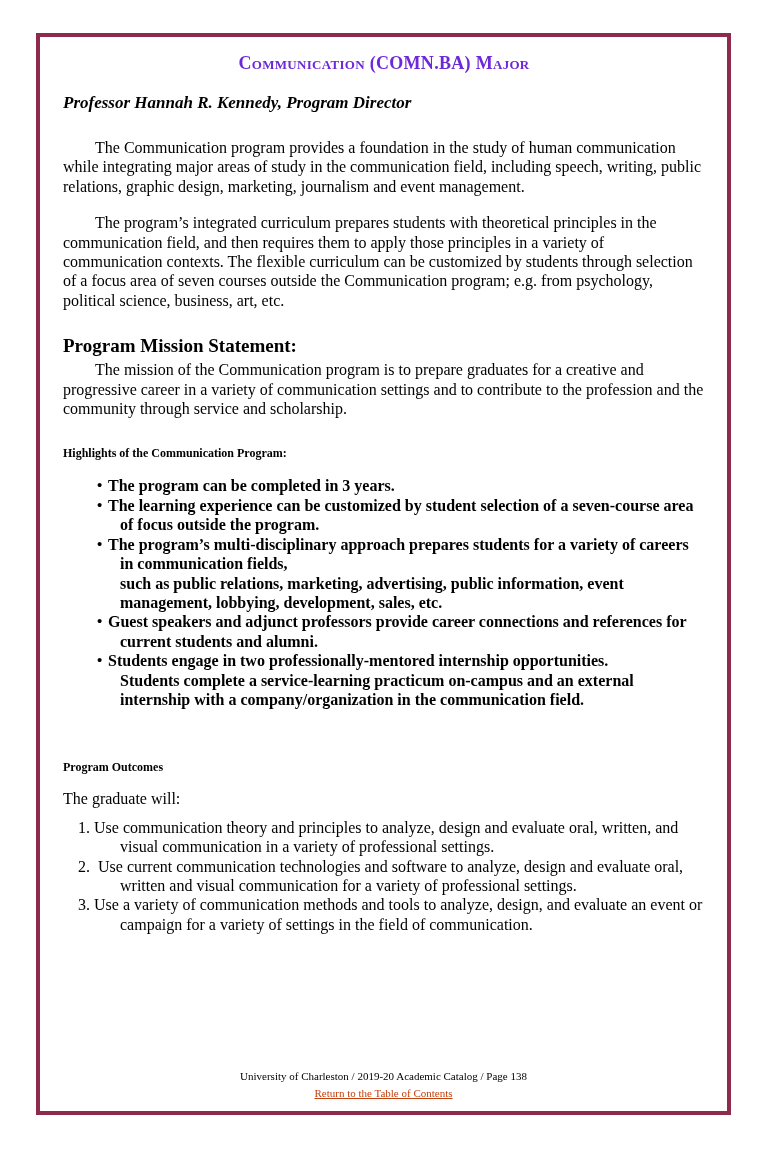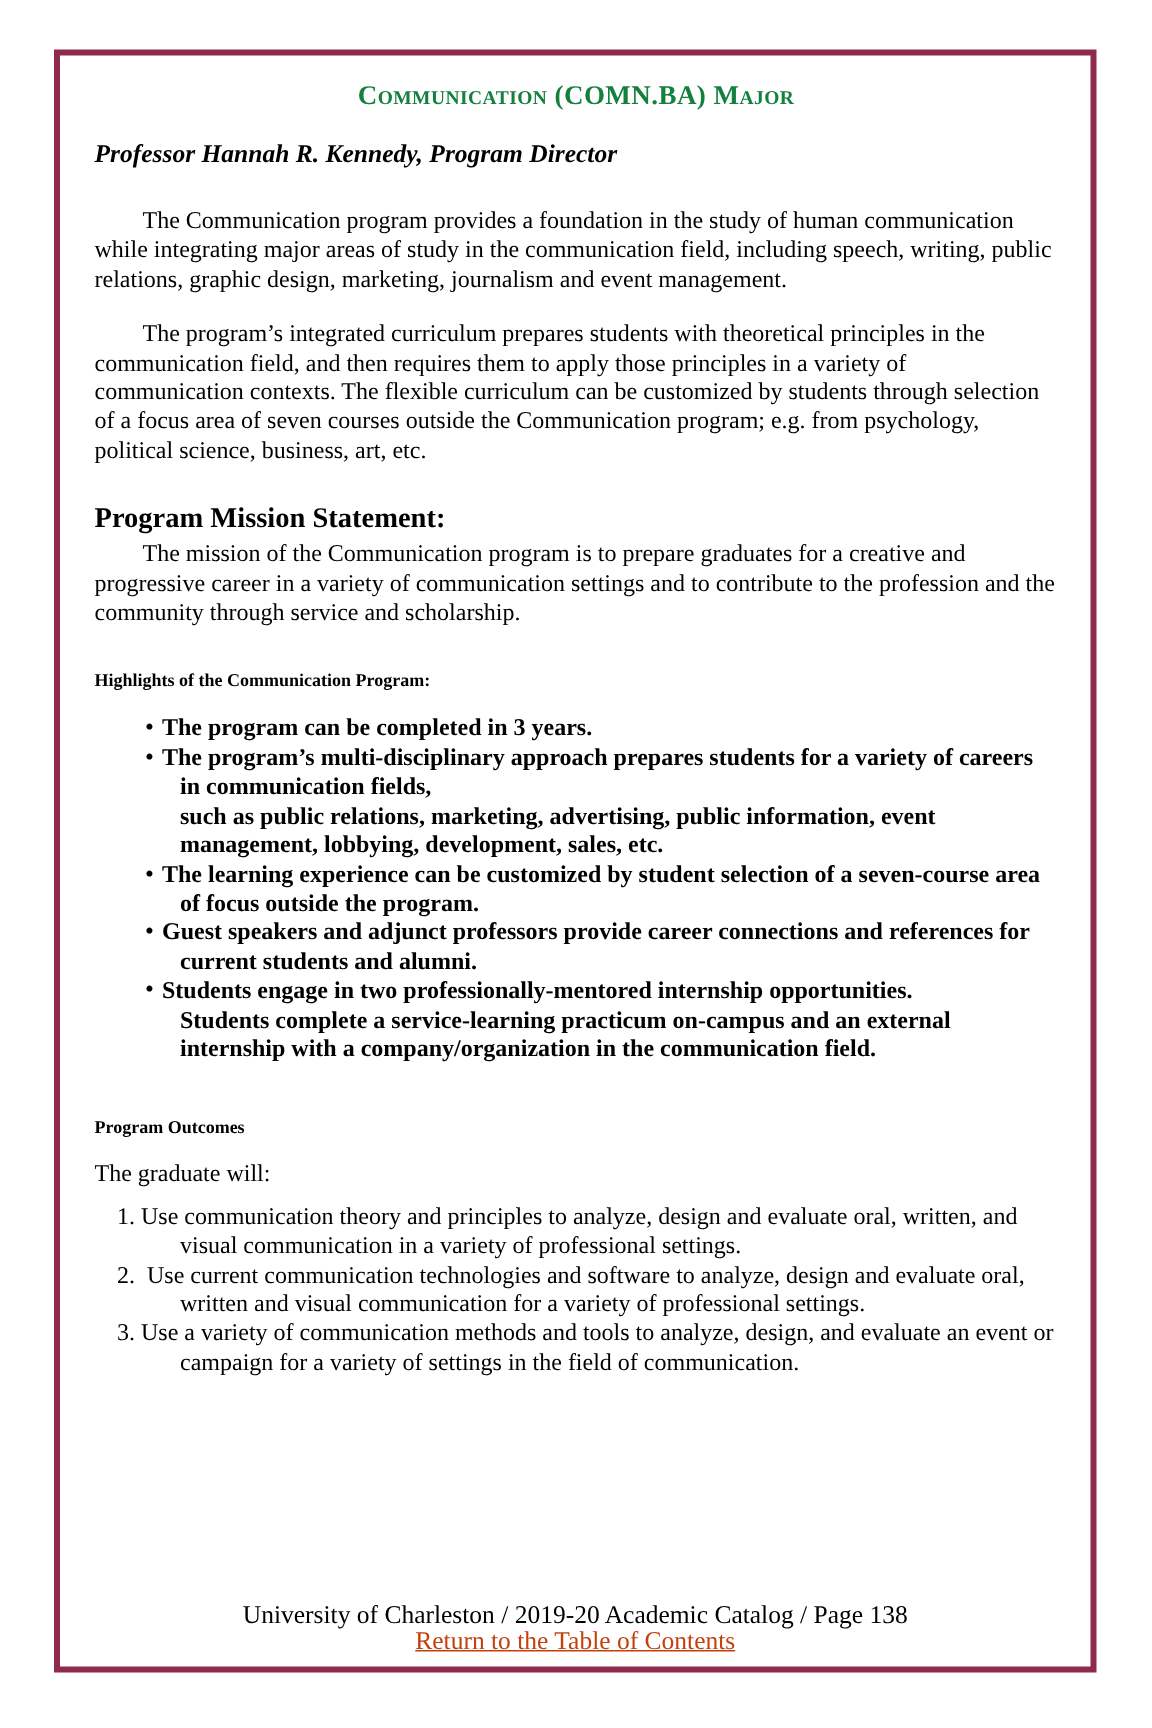--- a/index.html
+++ b/index.html
@@ -39,7 +39,7 @@
     font-weight: bold;
     font-variant: small-caps;
     letter-spacing: 0.3px;
-    color: #15803d;
+    color: #6d28d9;
   }
   .director {
     margin: 18px 0 0 0;

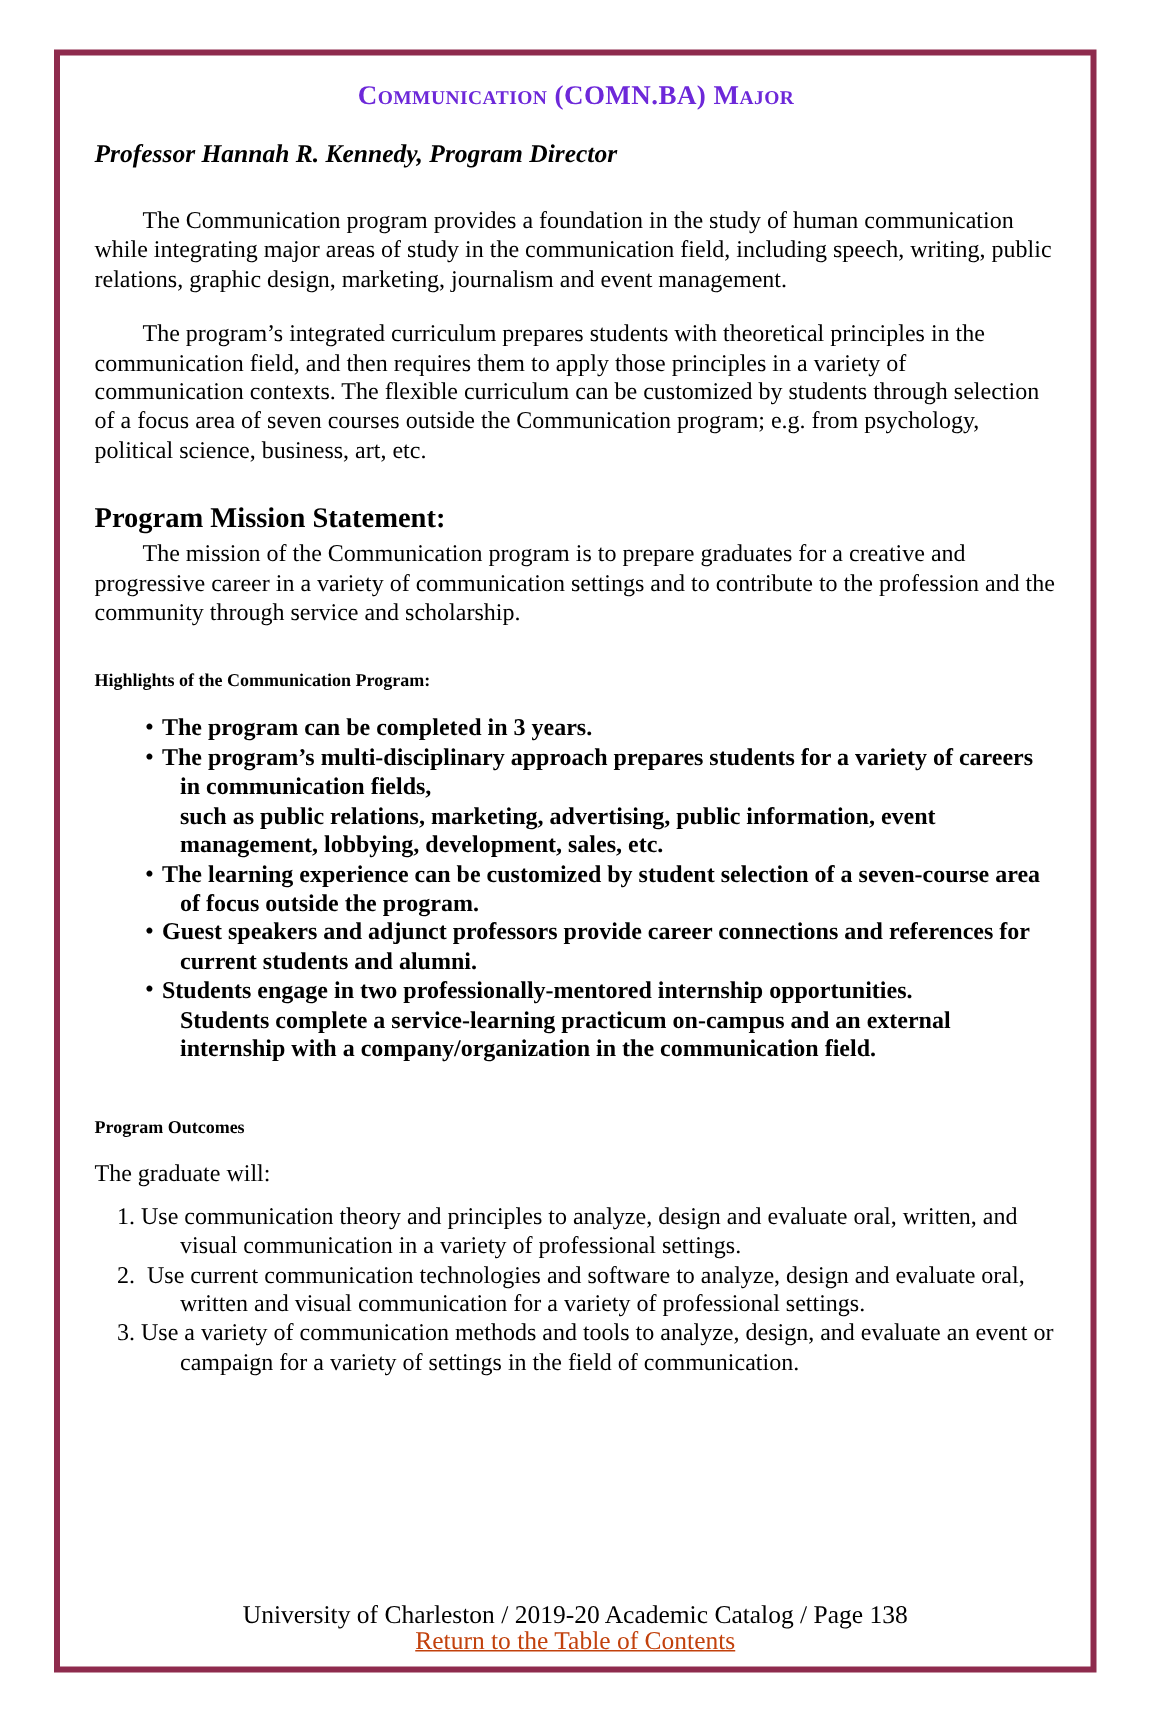--- a/index.html
+++ b/index.html
@@ -133,9 +133,9 @@
 
     <ul class="highlights">
       <li>The program can be completed in 3 years.</li>
+      <li>The learning experience can be customized by student selection of a seven-course area of focus outside the program.</li>
       <li>The program’s multi-disciplinary approach prepares students for a variety of careers in communication fields,
 such as public relations, marketing, advertising, public information, event management, lobbying, development, sales, etc.</li>
-      <li>The learning experience can be customized by student selection of a seven-course area of focus outside the program.</li>
       <li>Guest speakers and adjunct professors provide career connections and references for current students and alumni.</li>
       <li>Students engage in two professionally-mentored internship opportunities.
 Students complete a service-learning practicum on-campus and an external internship with a company/organization in the communication field.</li>

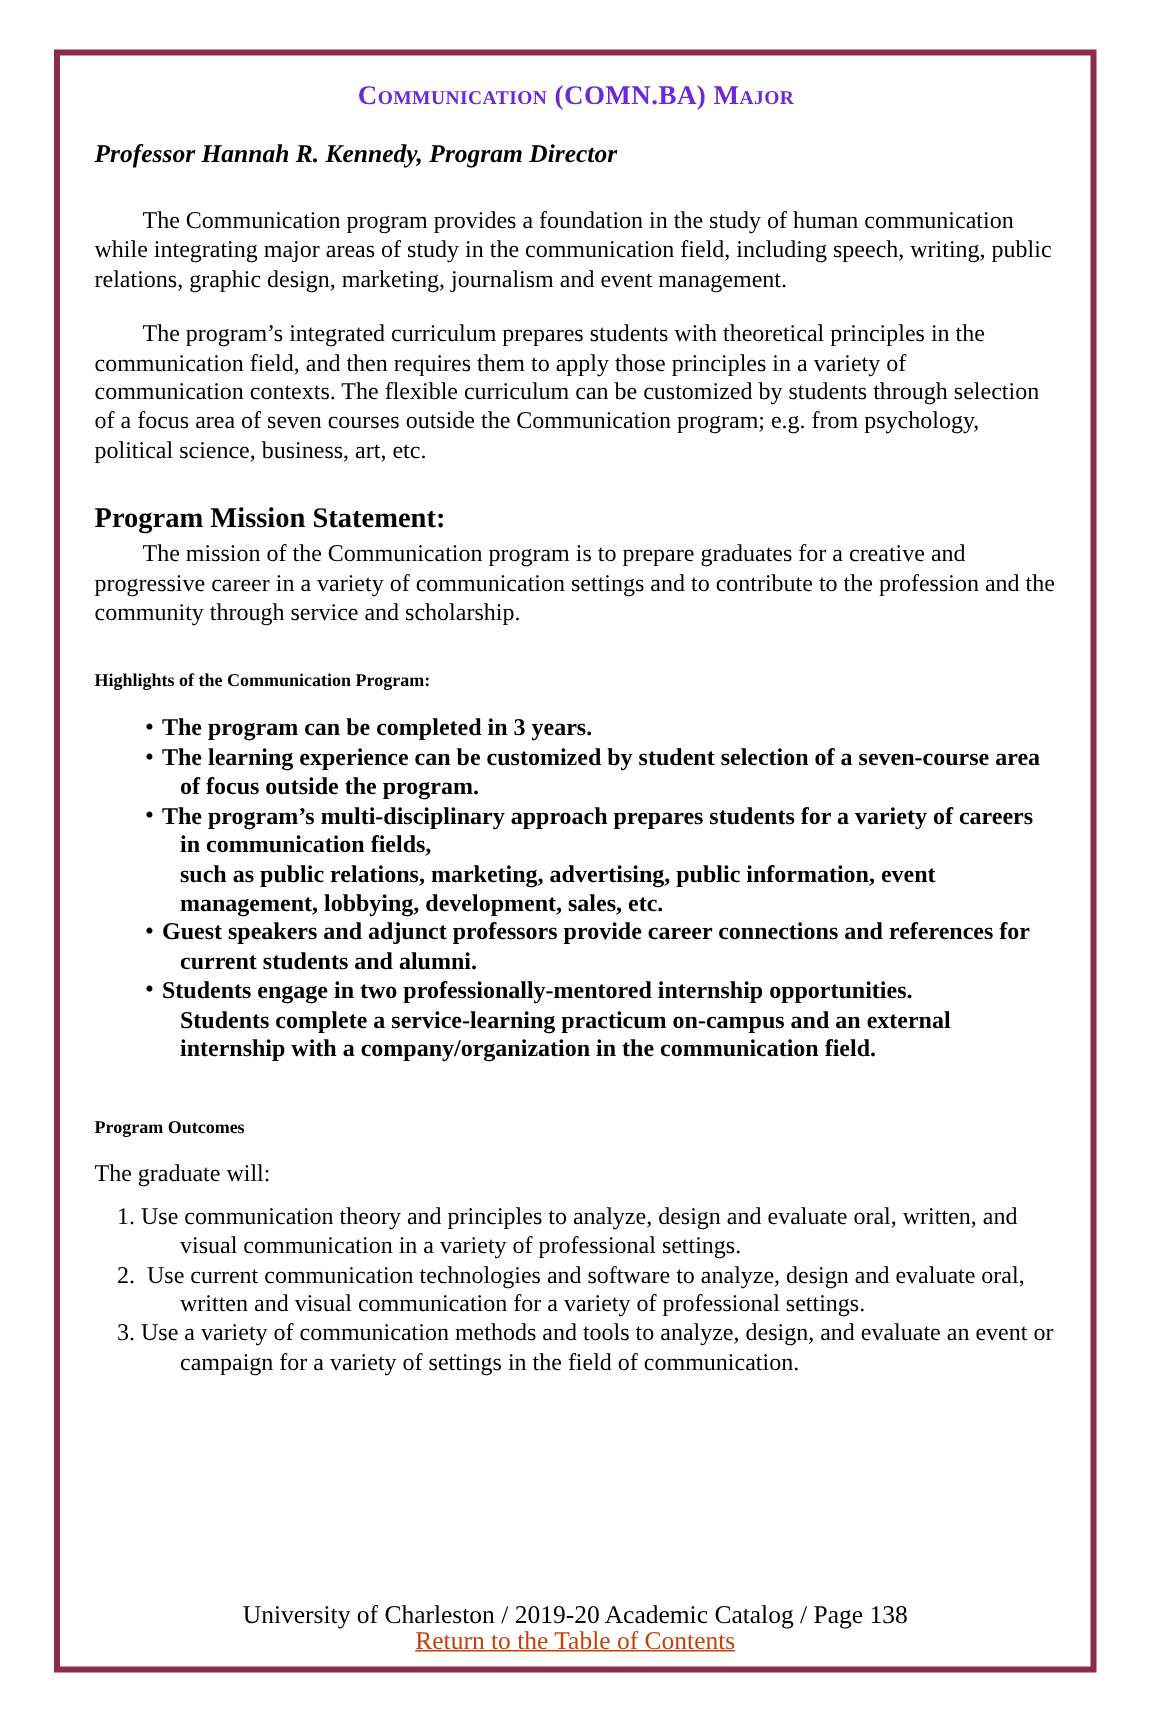--- a/index.html
+++ b/index.html
@@ -88,7 +88,7 @@
     text-indent: 0;
     font-size: 15px;
   }
-  .outcomes-heading { margin-top: 32px; }
+  .outcomes-heading { margin-top: 48px; }
   .graduate-lead { margin: 12px 0 0 0; }
   .outcome-list { margin: 9px 0 0 0; }
   .outcome-item {

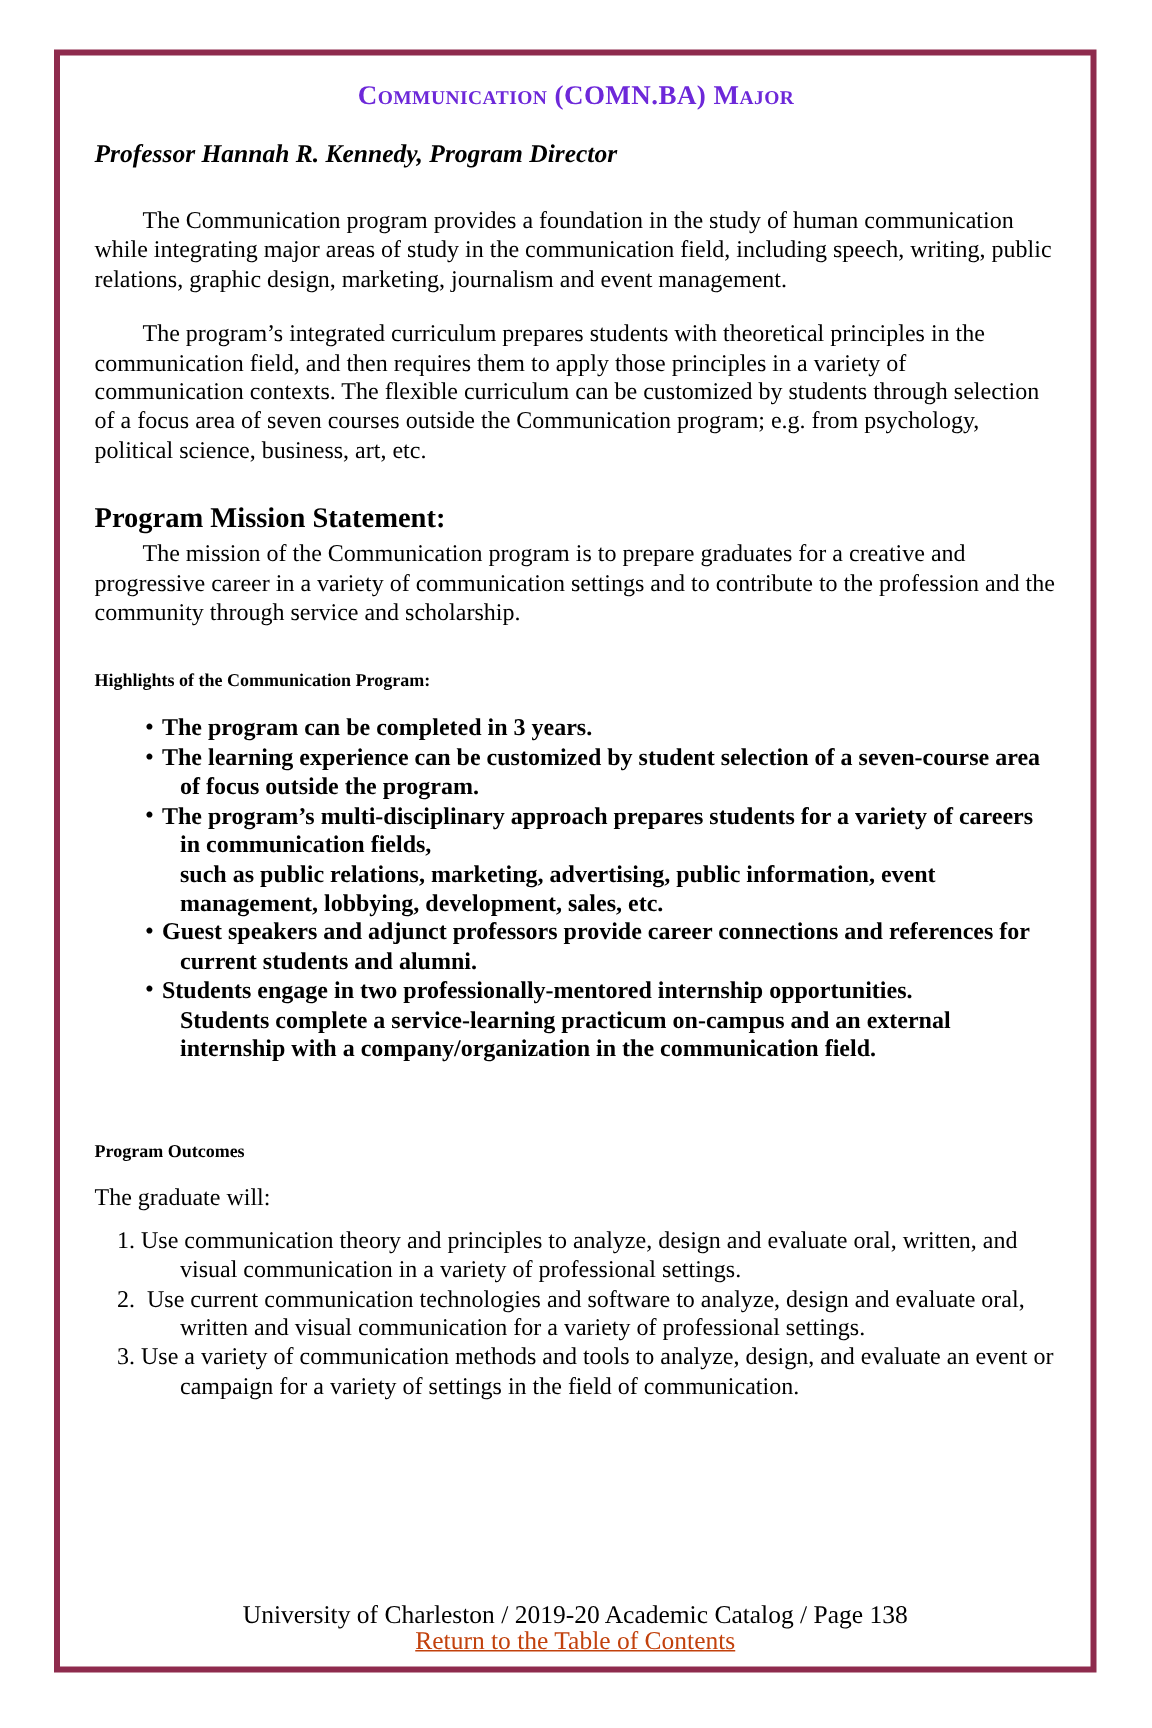--- a/index.html
+++ b/index.html
@@ -102,7 +102,7 @@
     right: 0;
     bottom: 9px;
     text-align: center;
-    font-size: 17px;
+    font-size: 11px;
     line-height: 17px;
   }
   .toc-link {

